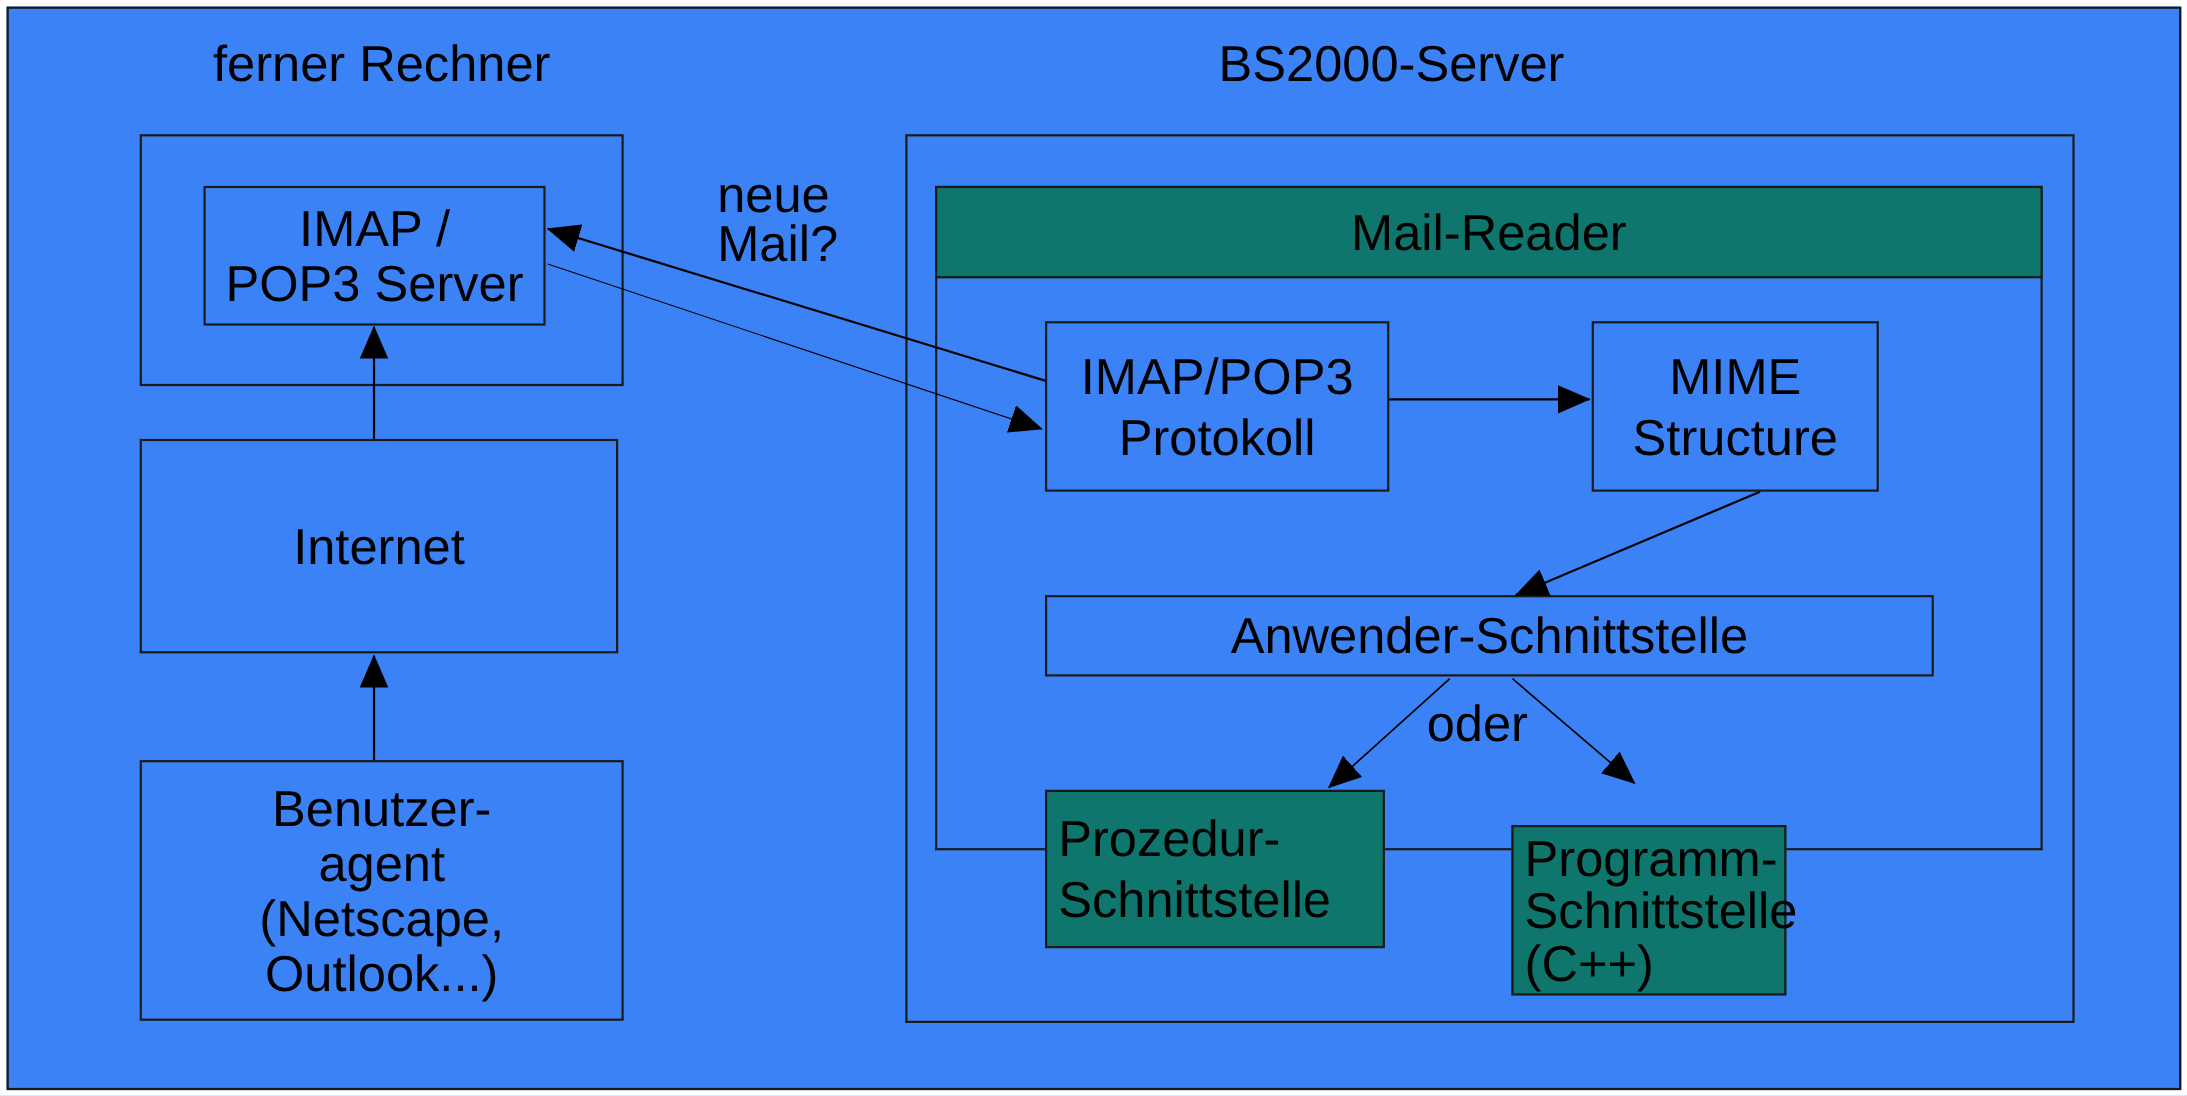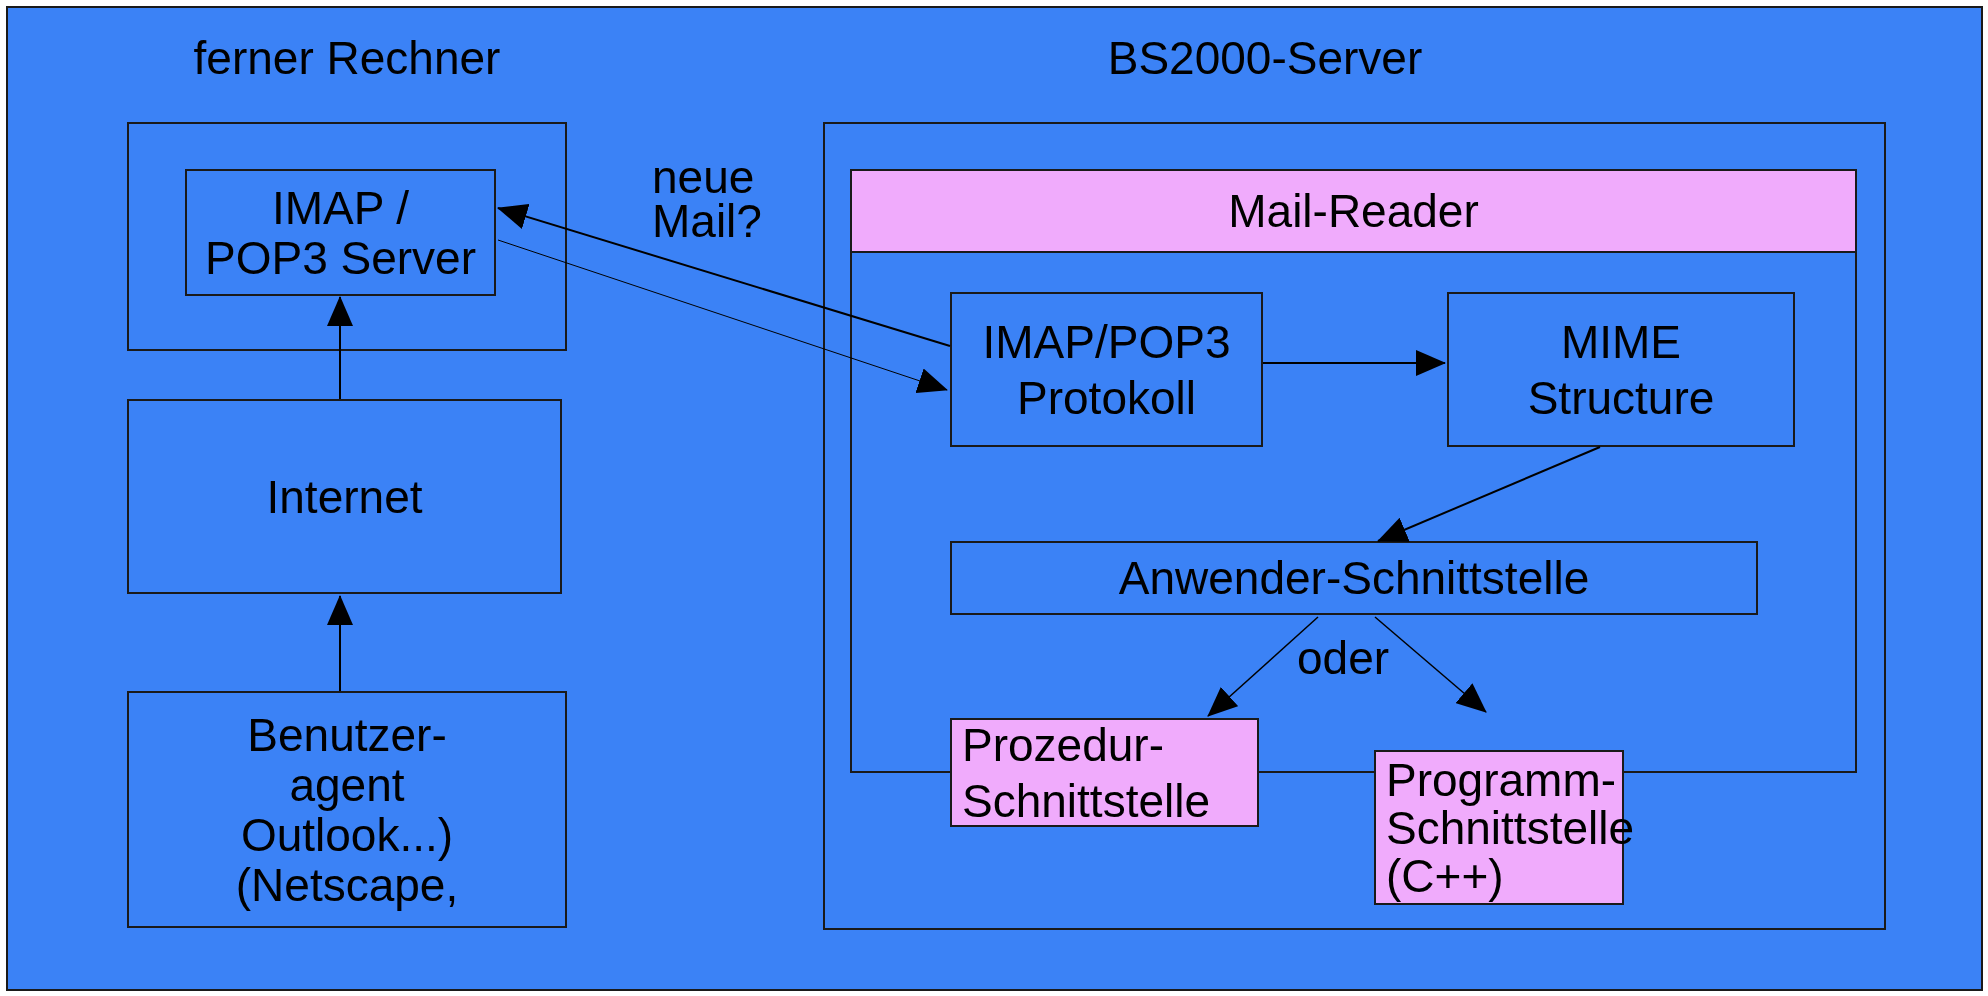--- a/index.html
+++ b/index.html
@@ -6,7 +6,7 @@
   body { width:1988px; height:996px; position:relative; overflow:hidden;
          font-family:"Liberation Sans", sans-serif; color:#000; }
   .box { position:absolute; box-sizing:border-box; border:2px solid #1a1a1a; background:#3b82f6; }
-  .gray { background:#f0abfc; }
+  .gray { background:#0f766e; }
   .lbl { position:absolute; font-size:46px; line-height:52px; white-space:nowrap; }
   .center { display:flex; flex-direction:column; align-items:center; justify-content:center; text-align:center; }
   .left { display:flex; flex-direction:column; justify-content:center; text-align:left; padding-left:10px; }

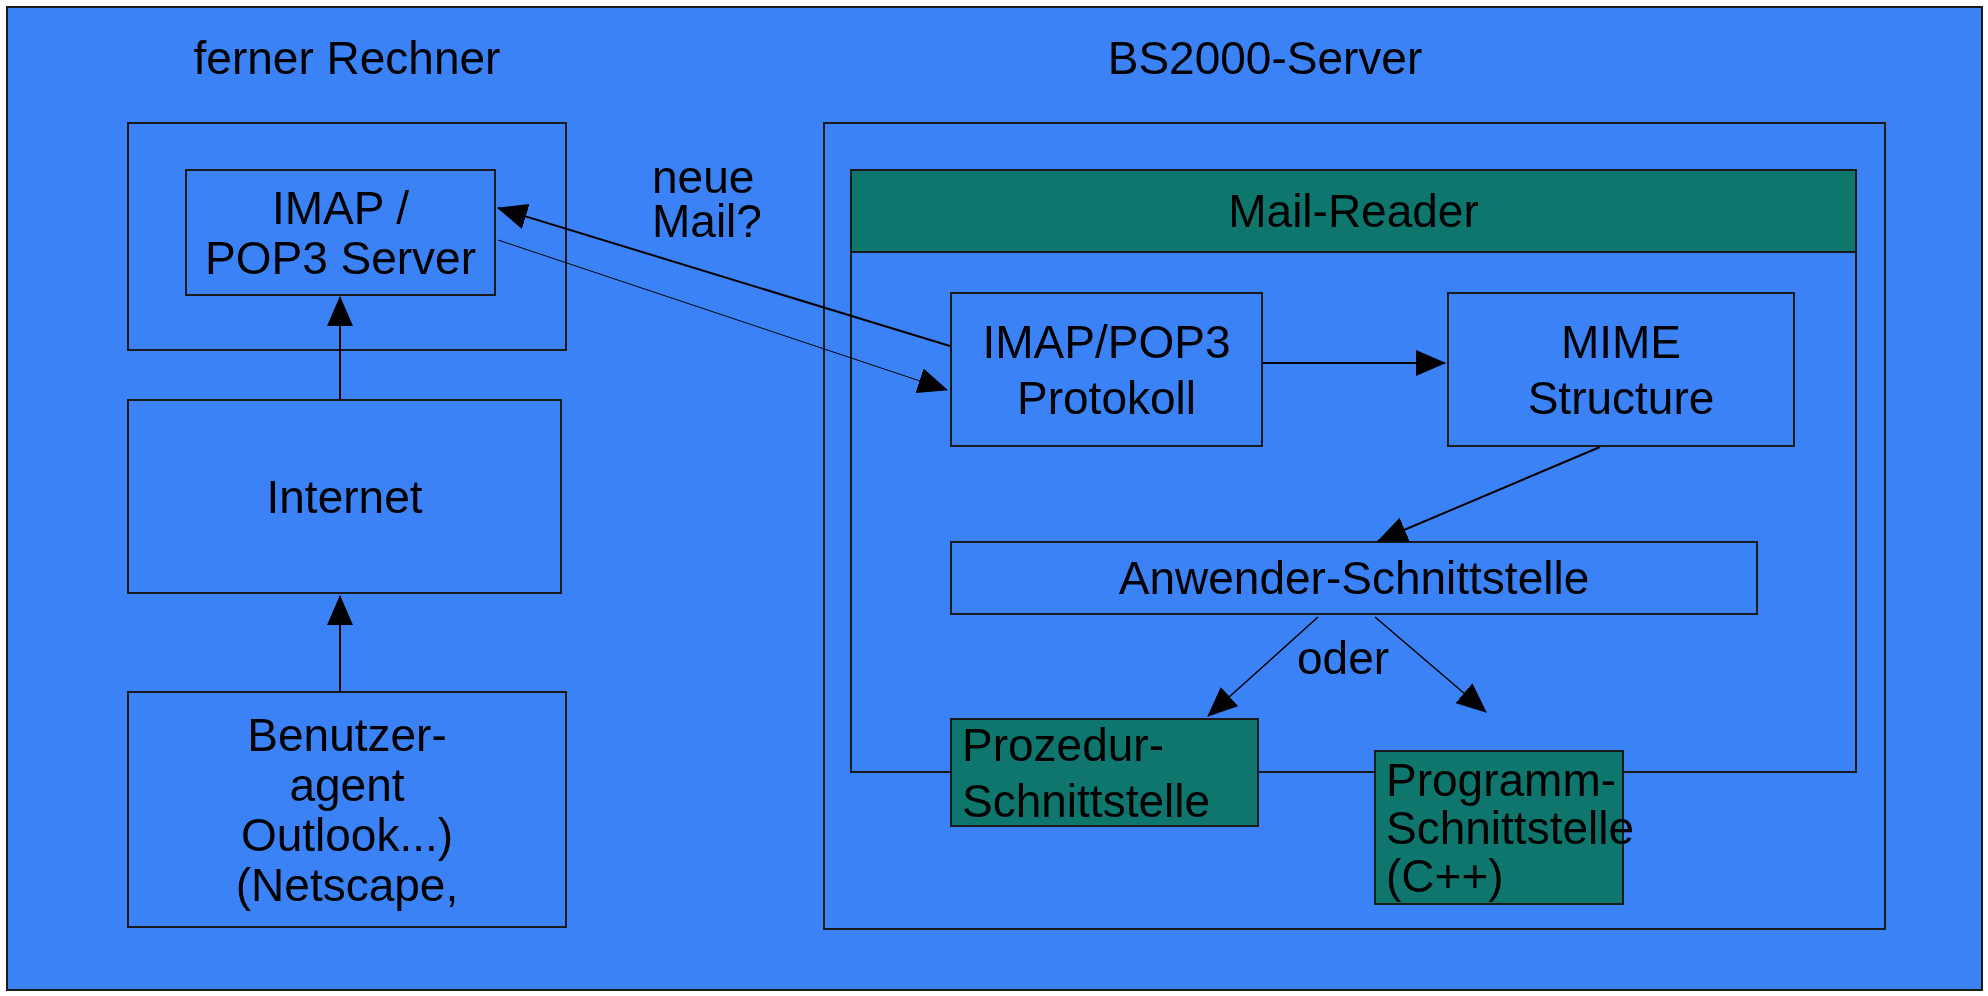--- a/index.html
+++ b/index.html
@@ -53,7 +53,7 @@
   <span>Protokoll</span>
 </div>
 
-<div class="box lbl center" style="left:1447px;top:292px;width:348px;height:155px;line-height:56px;">
+<div class="box lbl center" style="left:1447px;top:292px;width:261px;height:155px;line-height:56px;">
   <span>MIME</span>
   <span>Structure</span>
 </div>

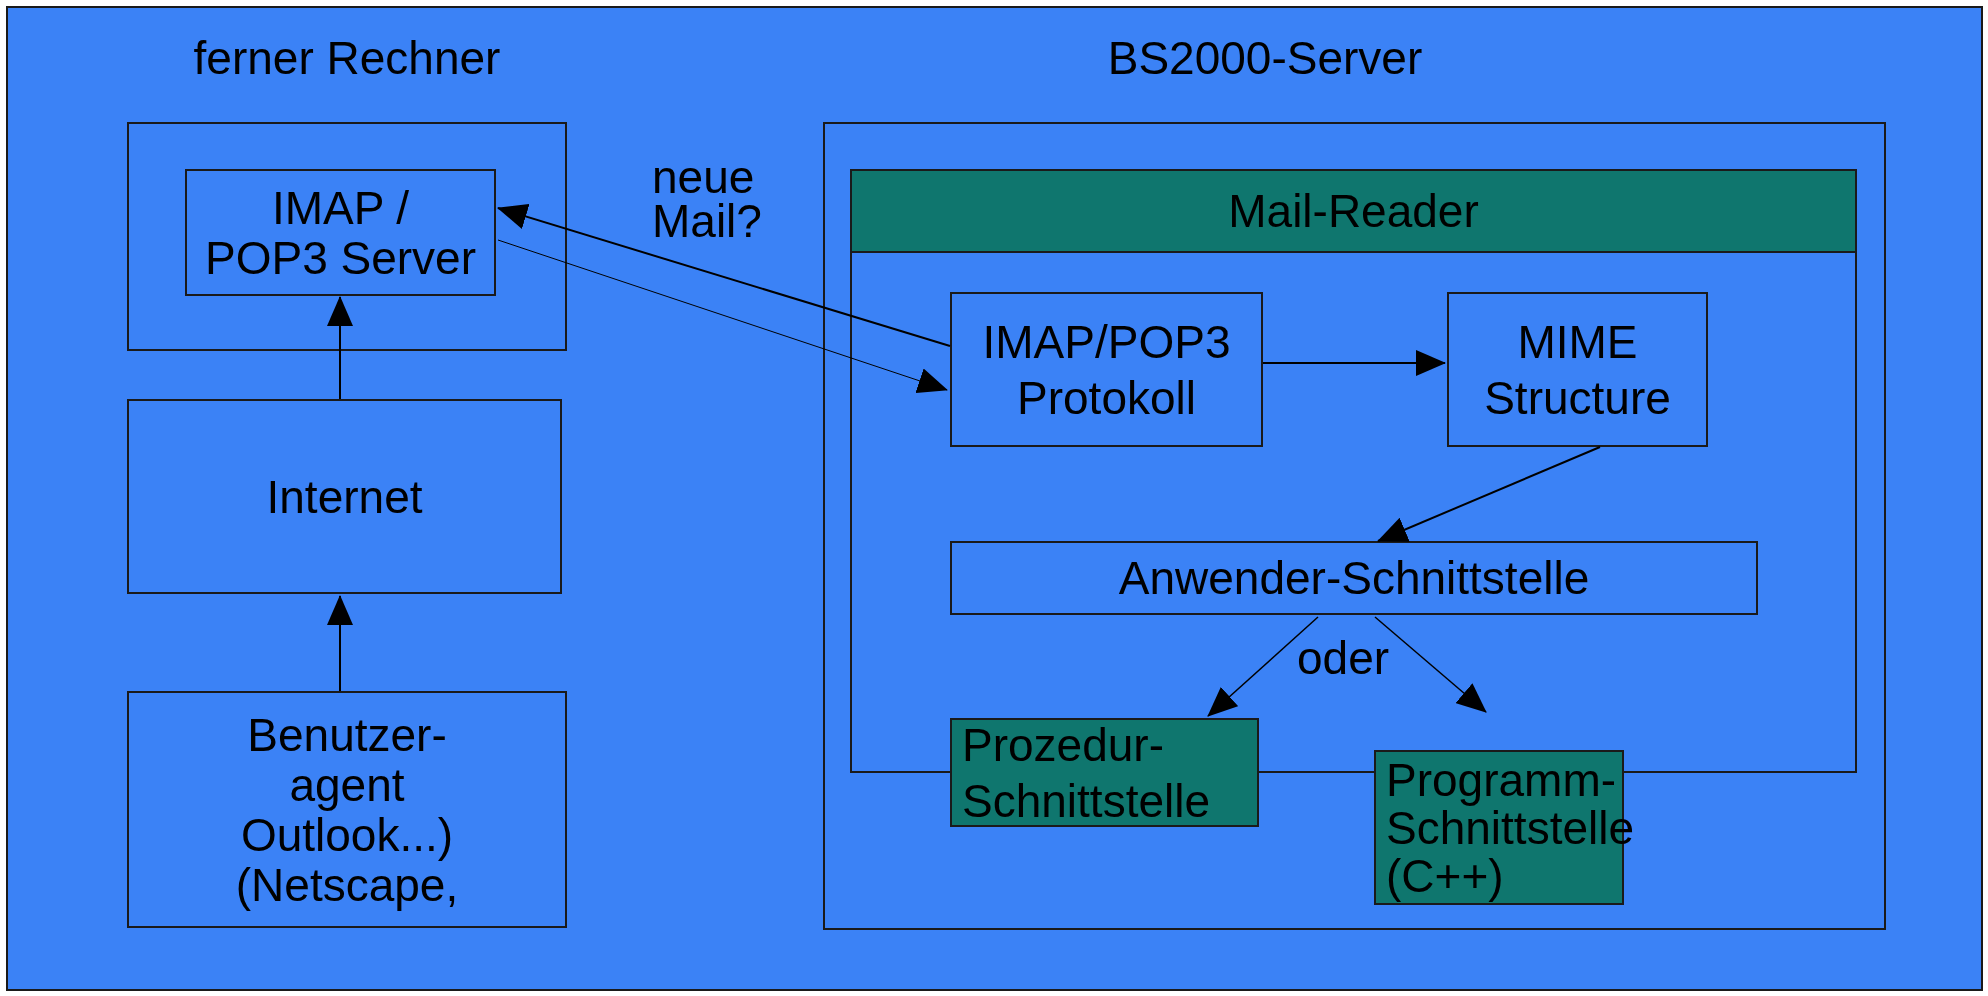--- a/index.html
+++ b/index.html
@@ -64,7 +64,7 @@
 
 <div class="lbl" style="left:1297px;top:632px;">oder</div>
 
-<div class="box gray lbl left" style="left:950px;top:718px;width:309px;height:109px;line-height:56px;">
+<div class="box gray lbl left" style="left:950px;top:718px;width:309px;height:144px;line-height:56px;">
   <span>Prozedur-</span>
   <span>Schnittstelle</span>
 </div>

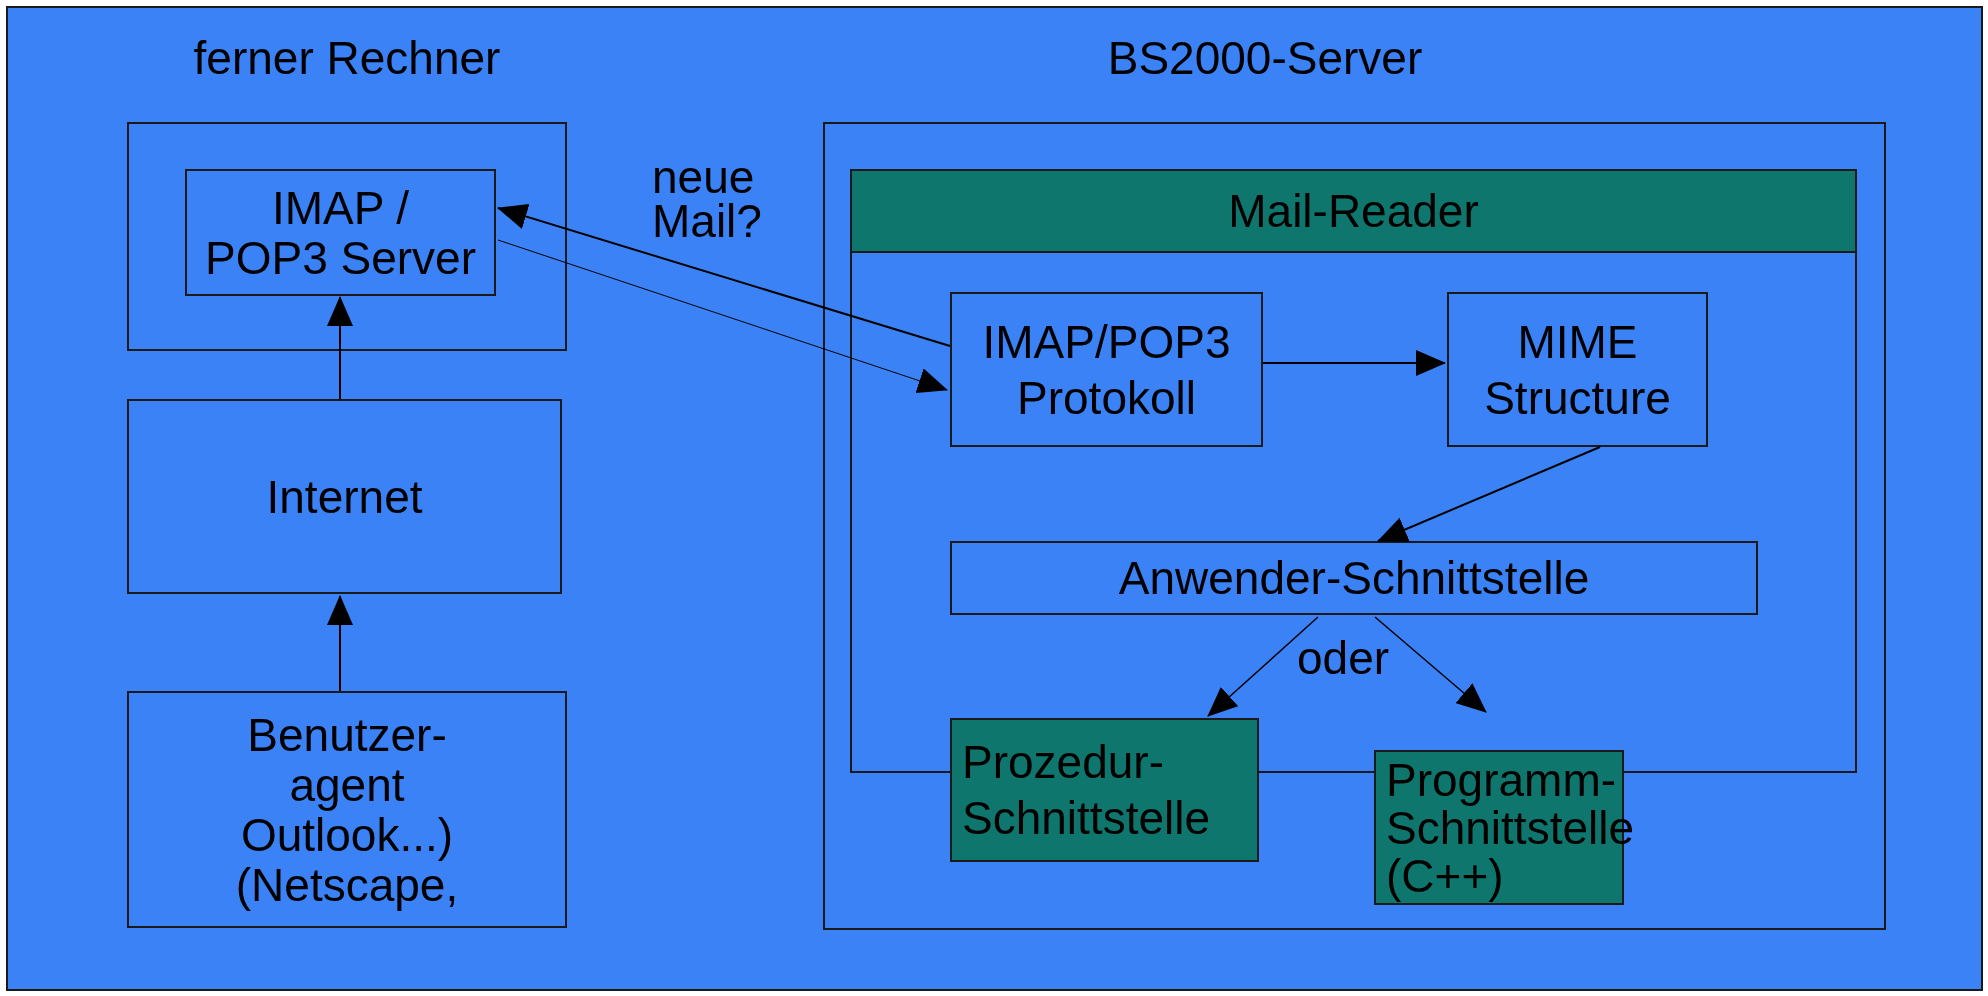--- a/index.html
+++ b/index.html
@@ -33,8 +33,8 @@
 <div class="box lbl center" style="left:127px;top:691px;width:440px;height:237px;line-height:50px;">
   <span>Benutzer-</span>
   <span>agent</span>
+  <span>(Netscape,</span>
   <span>Outlook...)</span>
-  <span>(Netscape,</span>
 </div>
 
 <div class="lbl" style="left:652px;top:155px;line-height:44px;">

